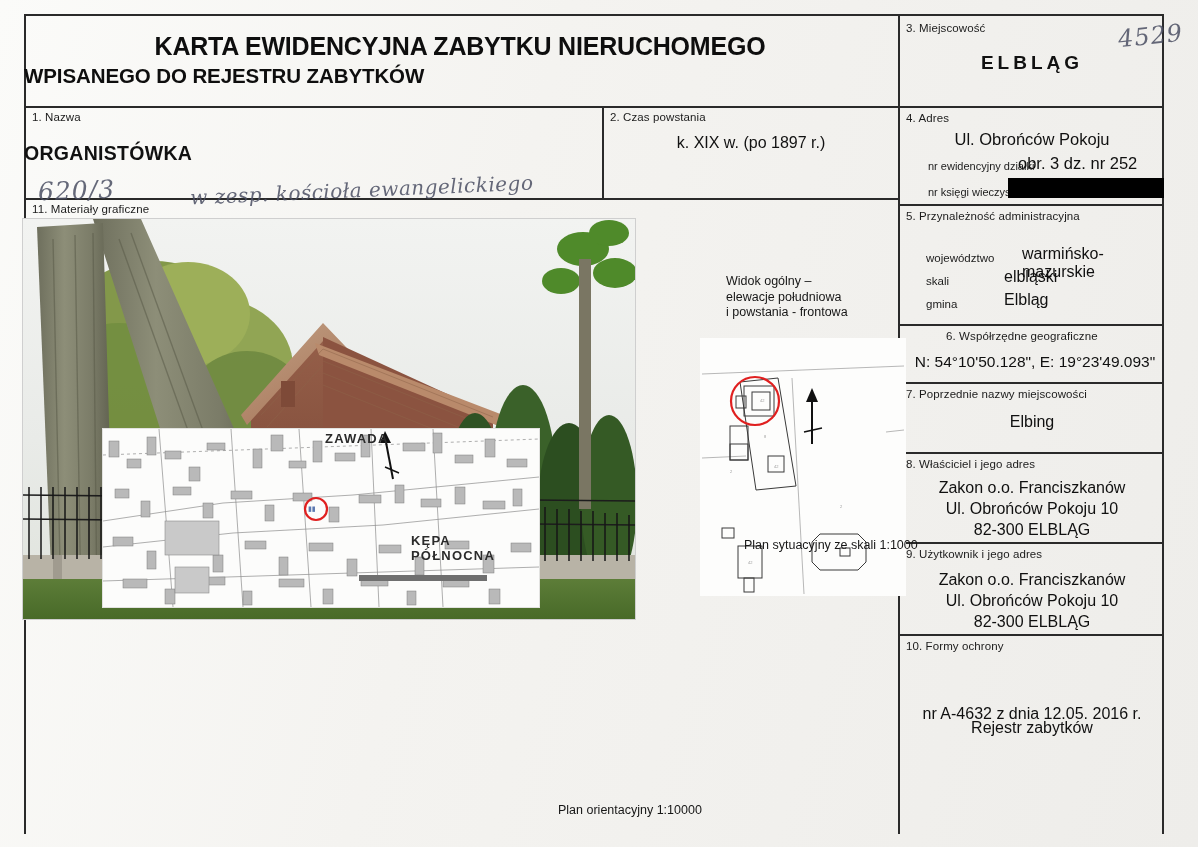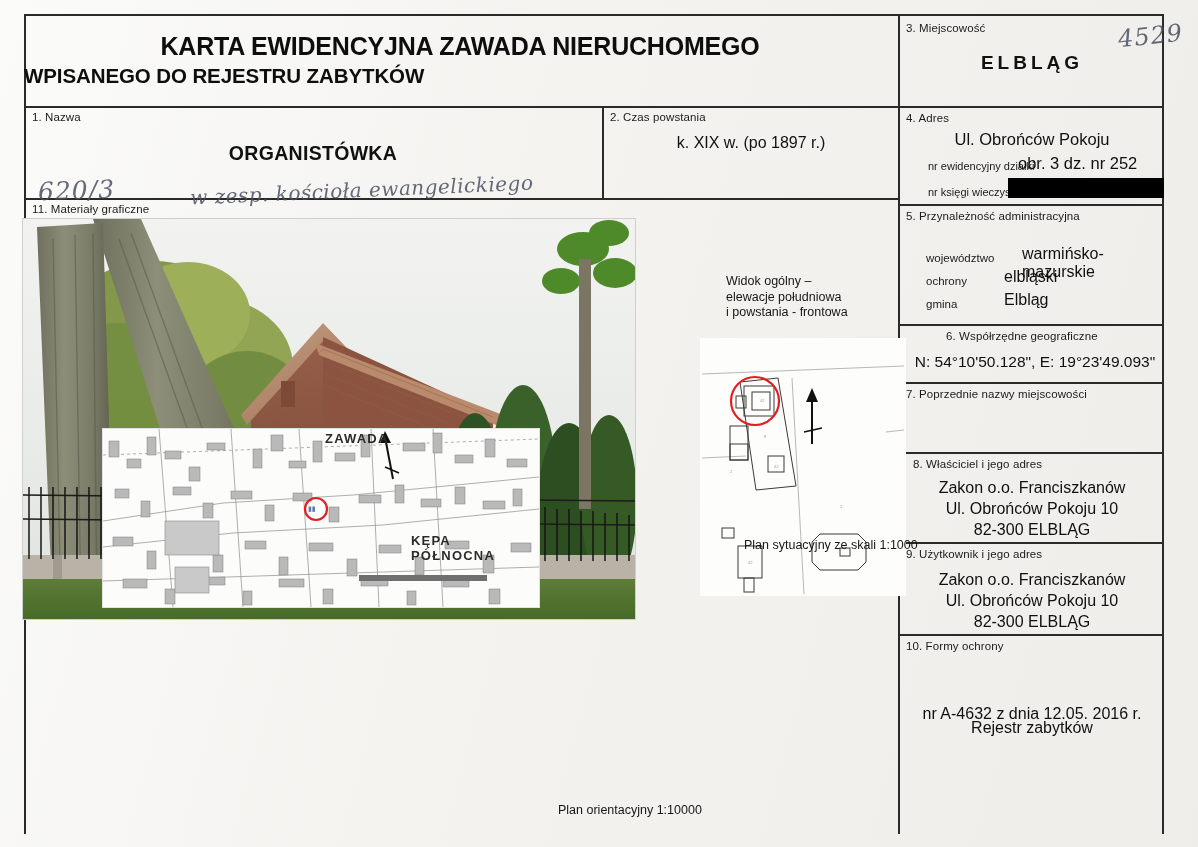--- a/index.html
+++ b/index.html
@@ -151,7 +151,7 @@
     <div class="ln lnh" style="left:874px;top:620px;width:264px;"></div>
   </div>
 
-  <div class="title1">KARTA EWIDENCYJNA ZAWADA NIERUCHOMEGO</div>
+  <div class="title1">KARTA EWIDENCYJNA ZABYTKU NIERUCHOMEGO</div>
   <div class="title2">WPISANEGO DO REJESTRU ZABYTKÓW</div>
   <div class="hand hw-corner">4529</div>
 

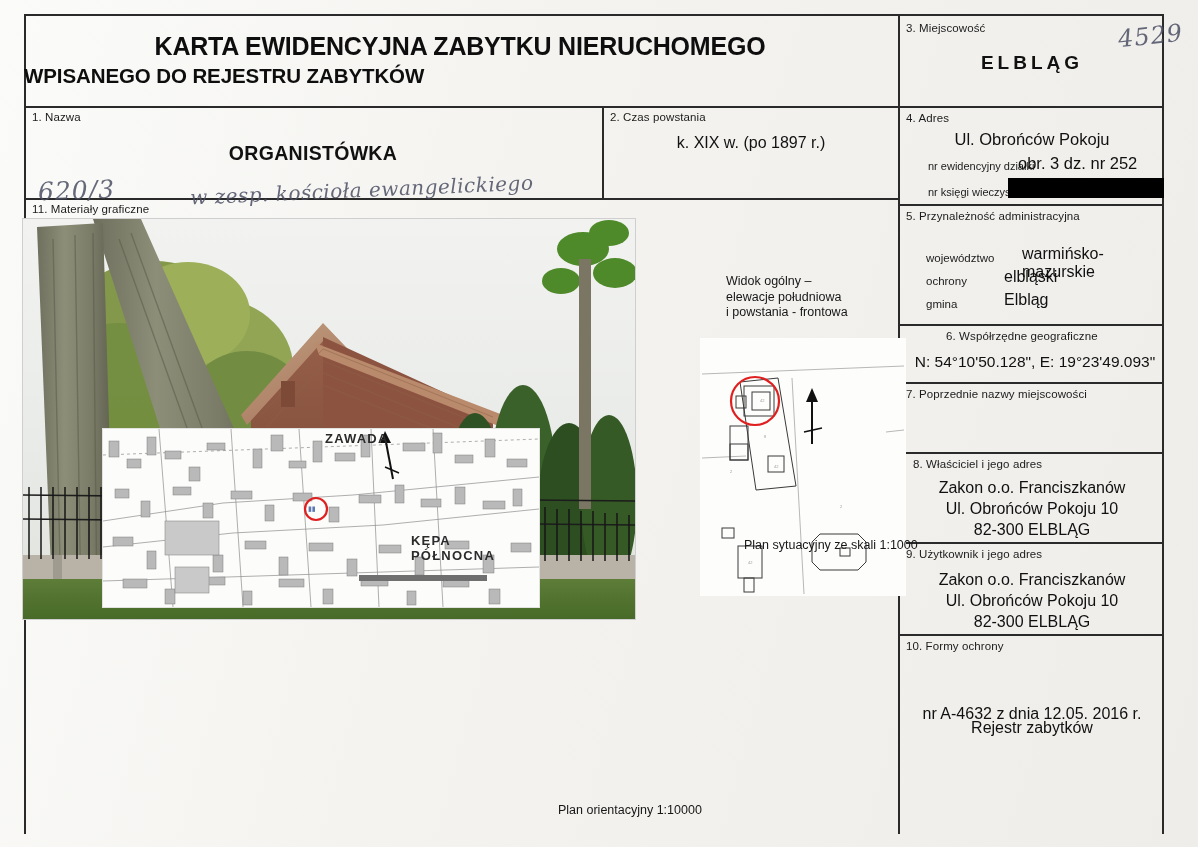--- a/index.html
+++ b/index.html
@@ -54,7 +54,7 @@
   }
   .nazwa-val{
     position:absolute;left:0px;top:128px;width:578px;
-    text-align:center;font-size:19.5px;font-weight:bold;
+    font-size:19.5px;font-weight:bold;
     letter-spacing:.3px;color:#111;
   }
   .czas-val{

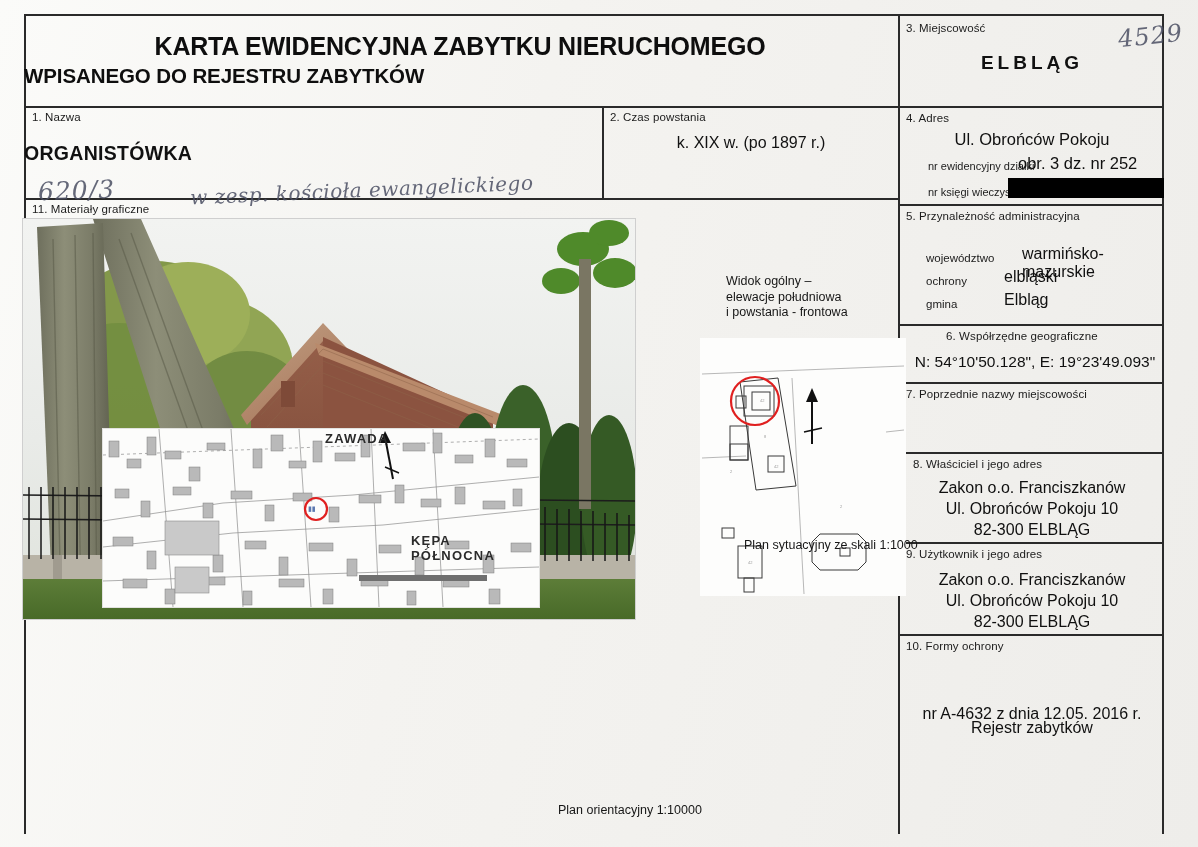--- a/index.html
+++ b/index.html
@@ -176,7 +176,7 @@
   <div class="cellnum" style="left:882px;top:196px;">5. Przynależność administracyjna</div>
   <div class="adm-lbl" style="left:902px;top:238px;">województwo</div>
   <div class="adm-val" style="left:980px;top:231px;margin-left:18px;">warmińsko-mazurskie</div>
-  <div class="adm-lbl" style="left:902px;top:261px;">ochrony</div>
+  <div class="adm-lbl" style="left:902px;top:261px;">skali</div>
   <div class="adm-val" style="left:980px;top:254px;">elbląski</div>
   <div class="adm-lbl" style="left:902px;top:284px;">gmina</div>
   <div class="adm-val" style="left:980px;top:277px;">Elbląg</div>

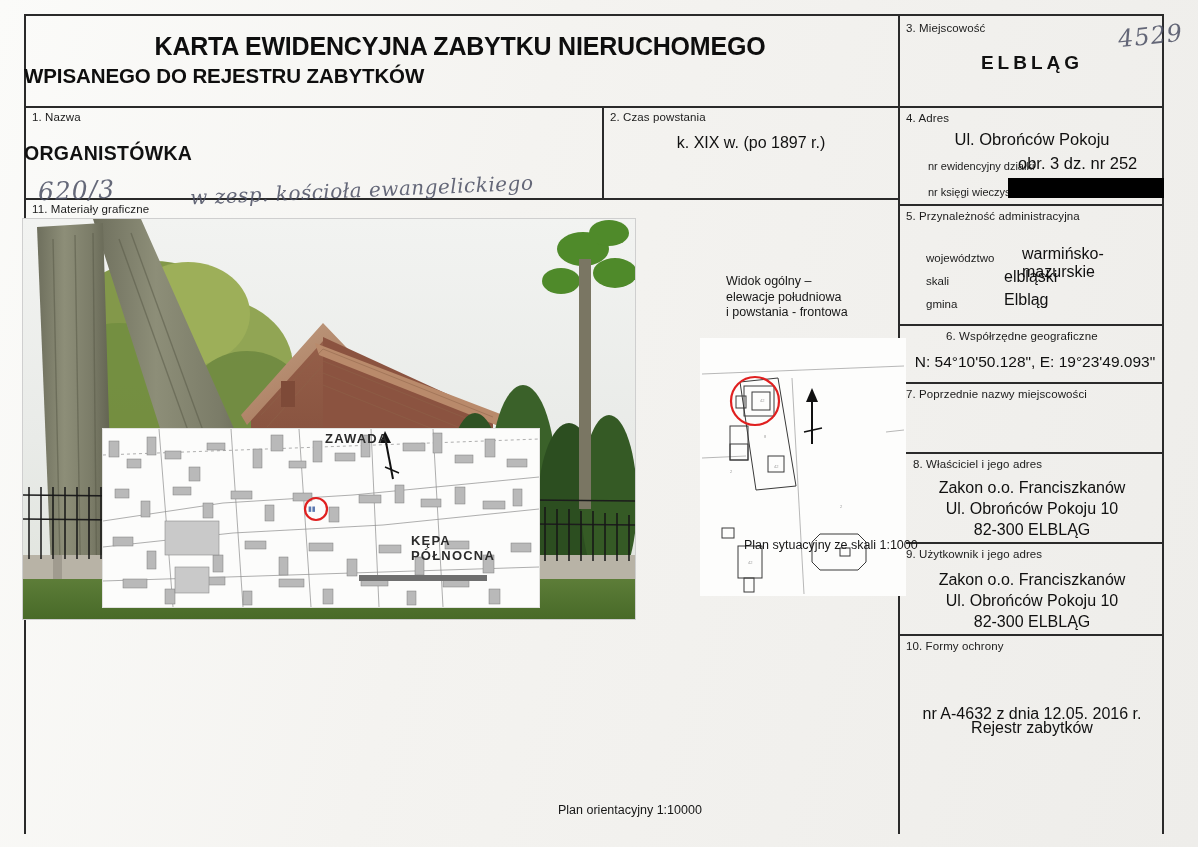--- a/index.html
+++ b/index.html
@@ -185,6 +185,7 @@
   <div class="r-center coord">N: 54°10'50.128", E: 19°23'49.093"</div>
 
   <div class="cellnum" style="left:882px;top:374px;">7. Poprzednie nazwy miejscowości</div>
+  <div class="r-center prev">Elbing</div>
 
   <div class="cellnum" style="left:882px;top:444px;margin-left:7px;">8. Właściciel i jego adres</div>
   <div class="r-center own" style="top:464px;">Zakon o.o. Franciszkanów</div>

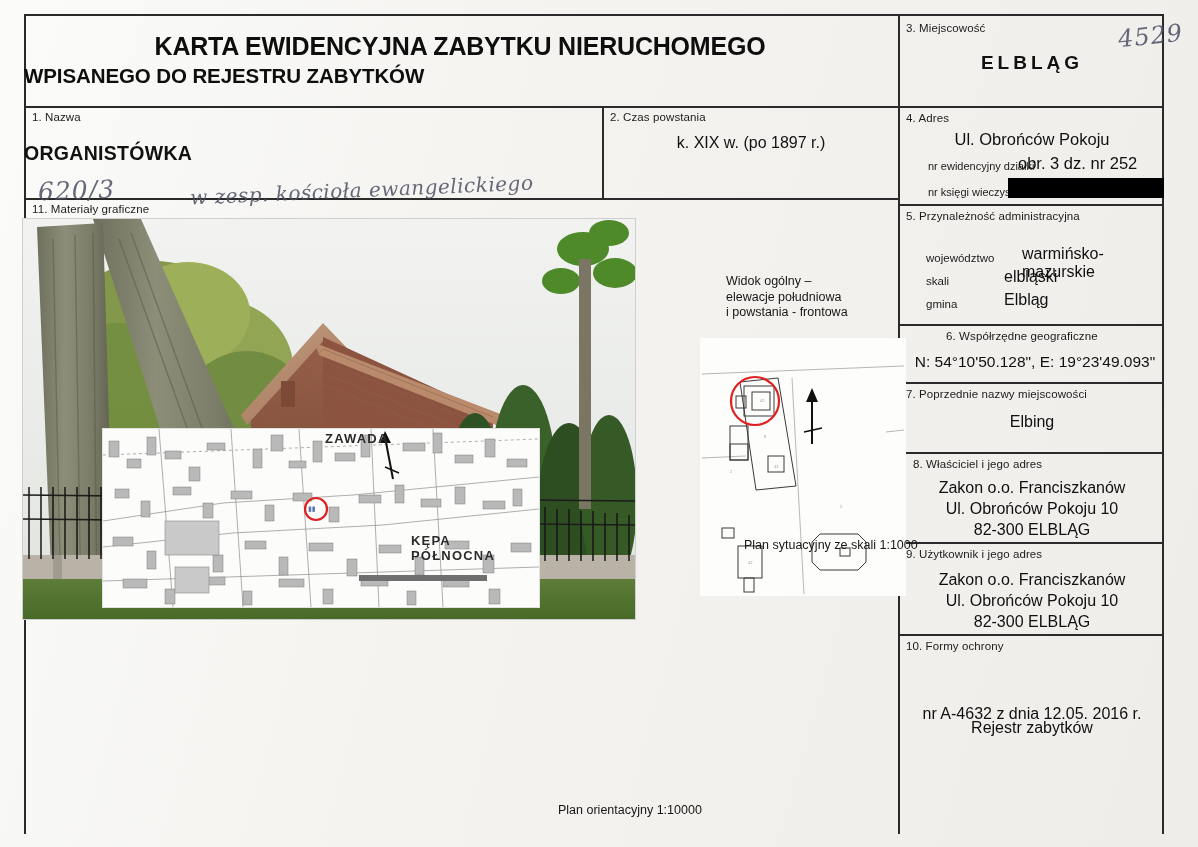--- a/index.html
+++ b/index.html
@@ -187,7 +187,7 @@
   <div class="cellnum" style="left:882px;top:374px;">7. Poprzednie nazwy miejscowości</div>
   <div class="r-center prev">Elbing</div>
 
-  <div class="cellnum" style="left:882px;top:444px;margin-left:7px;">8. Właściciel i jego adres</div>
+  <div class="cellnum" style="left:882px;top:444px;">8. Właściciel i jego adres</div>
   <div class="r-center own" style="top:464px;">Zakon o.o. Franciszkanów</div>
   <div class="r-center own" style="top:485px;">Ul. Obrońców Pokoju 10</div>
   <div class="r-center own" style="top:506px;">82-300 ELBLĄG</div>

